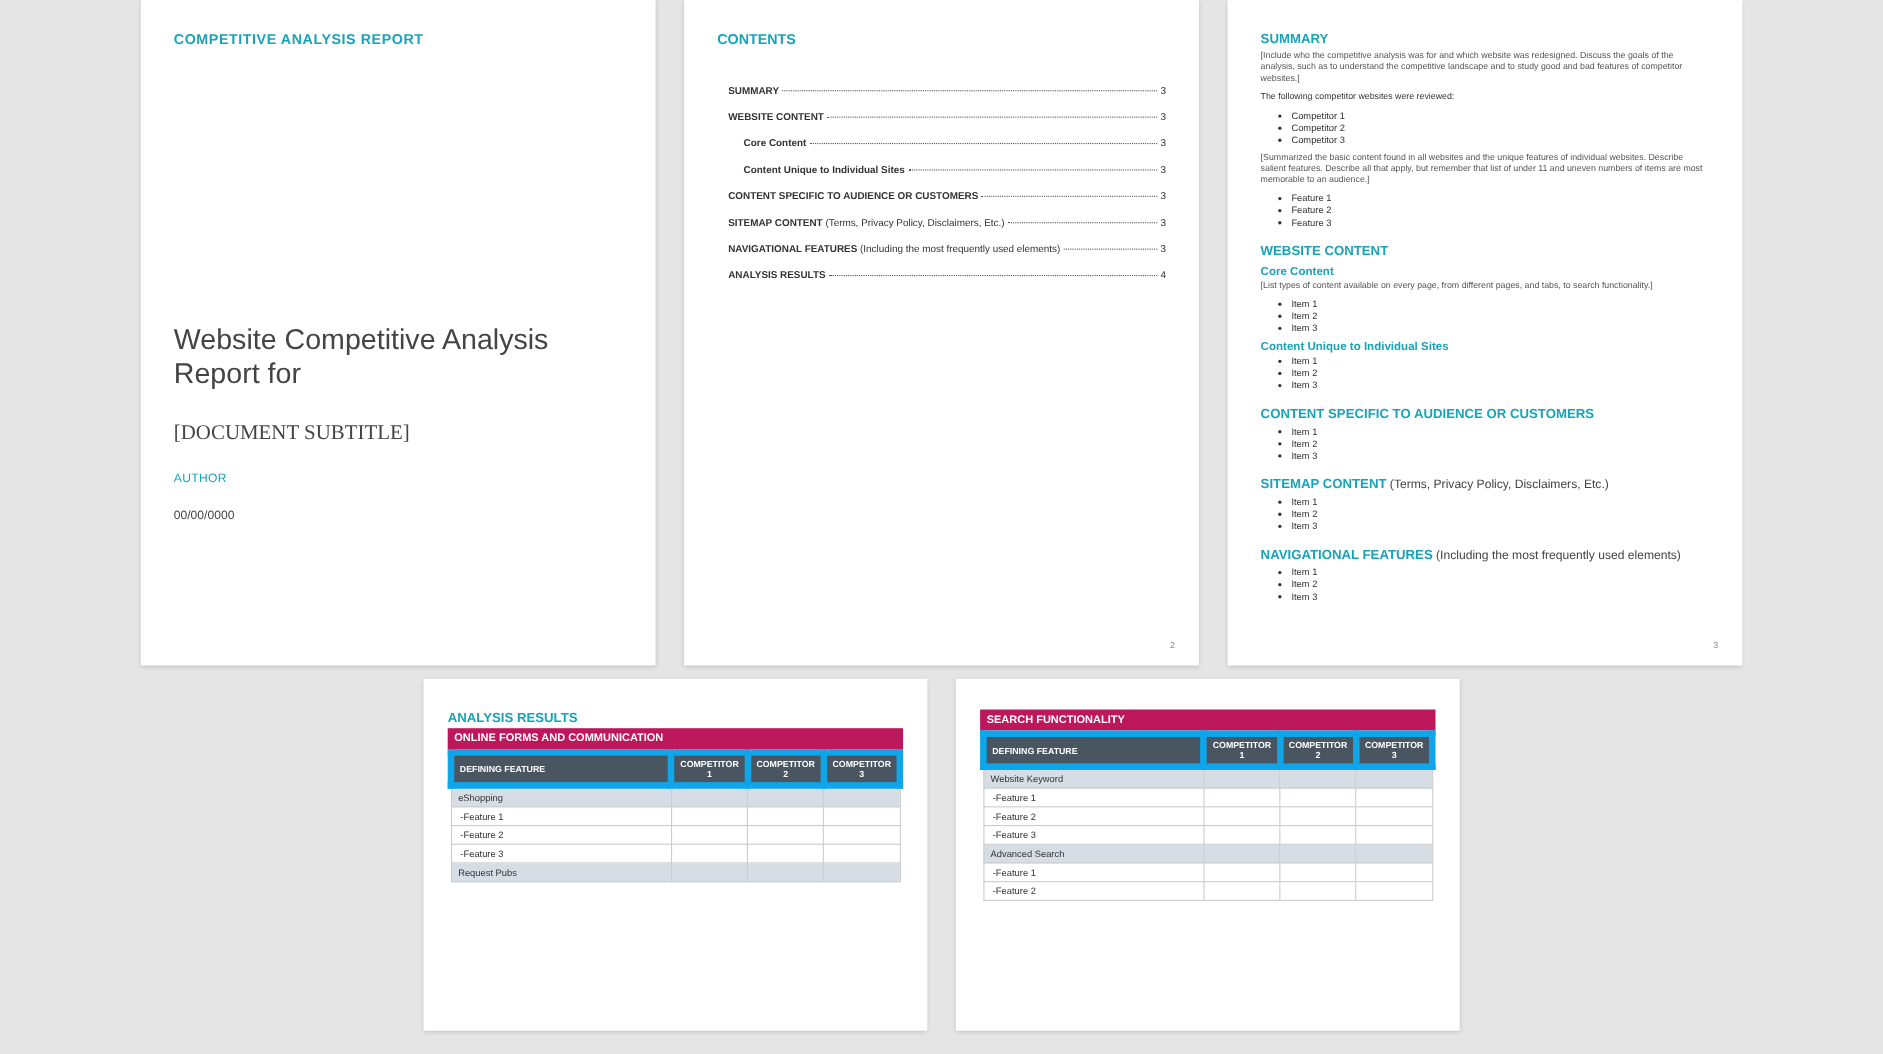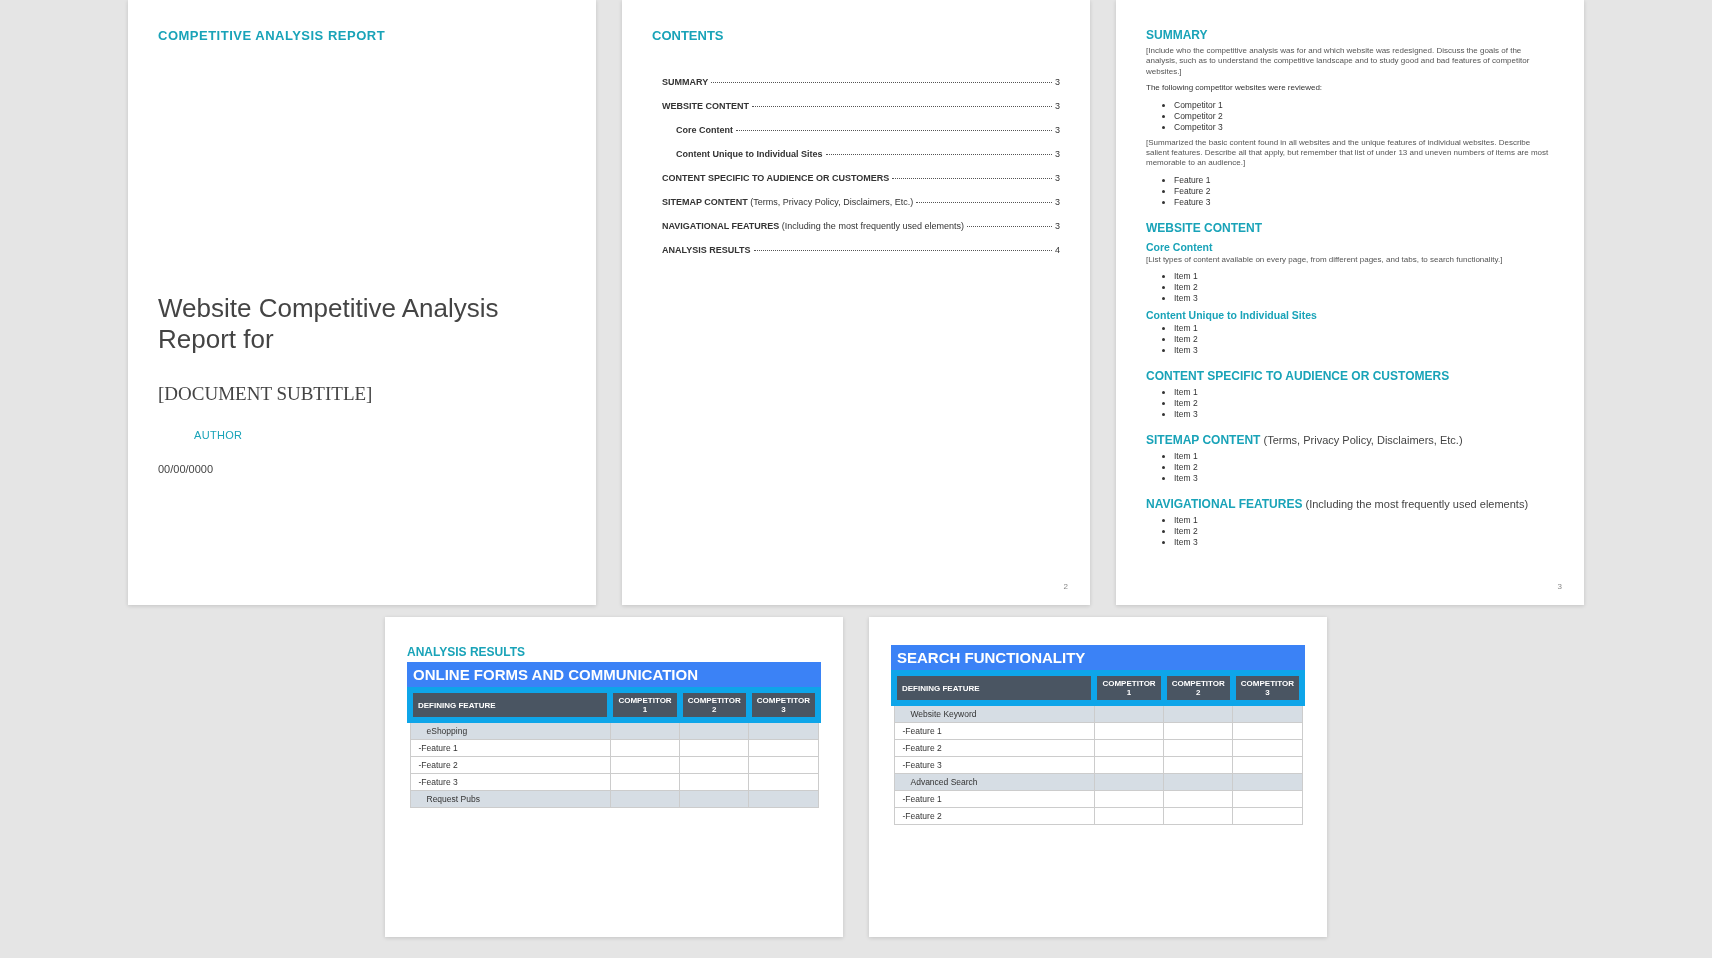--- a/index.html
+++ b/index.html
@@ -251,7 +251,7 @@
         <li>Competitor 2</li>
         <li>Competitor 3</li>
       </ul>
-    <div class="body-para">[Summarized the basic content found in all websites and the unique features of individual websites. Describe salient features. Describe all that apply, but remember that list of under 13 and uneven numbers of items are most memorable to an audience.]</div>
+    <div class="body-para">[Summarized the basic content found in all websites and the unique features of individual websites. Describe salient features. Describe all that apply, but remember that list of under 11 and uneven numbers of items are most memorable to an audience.]</div>
     <ul class="body-list" id="feat-list">
         <li>Feature 1</li>
         <li>Feature 2</li>

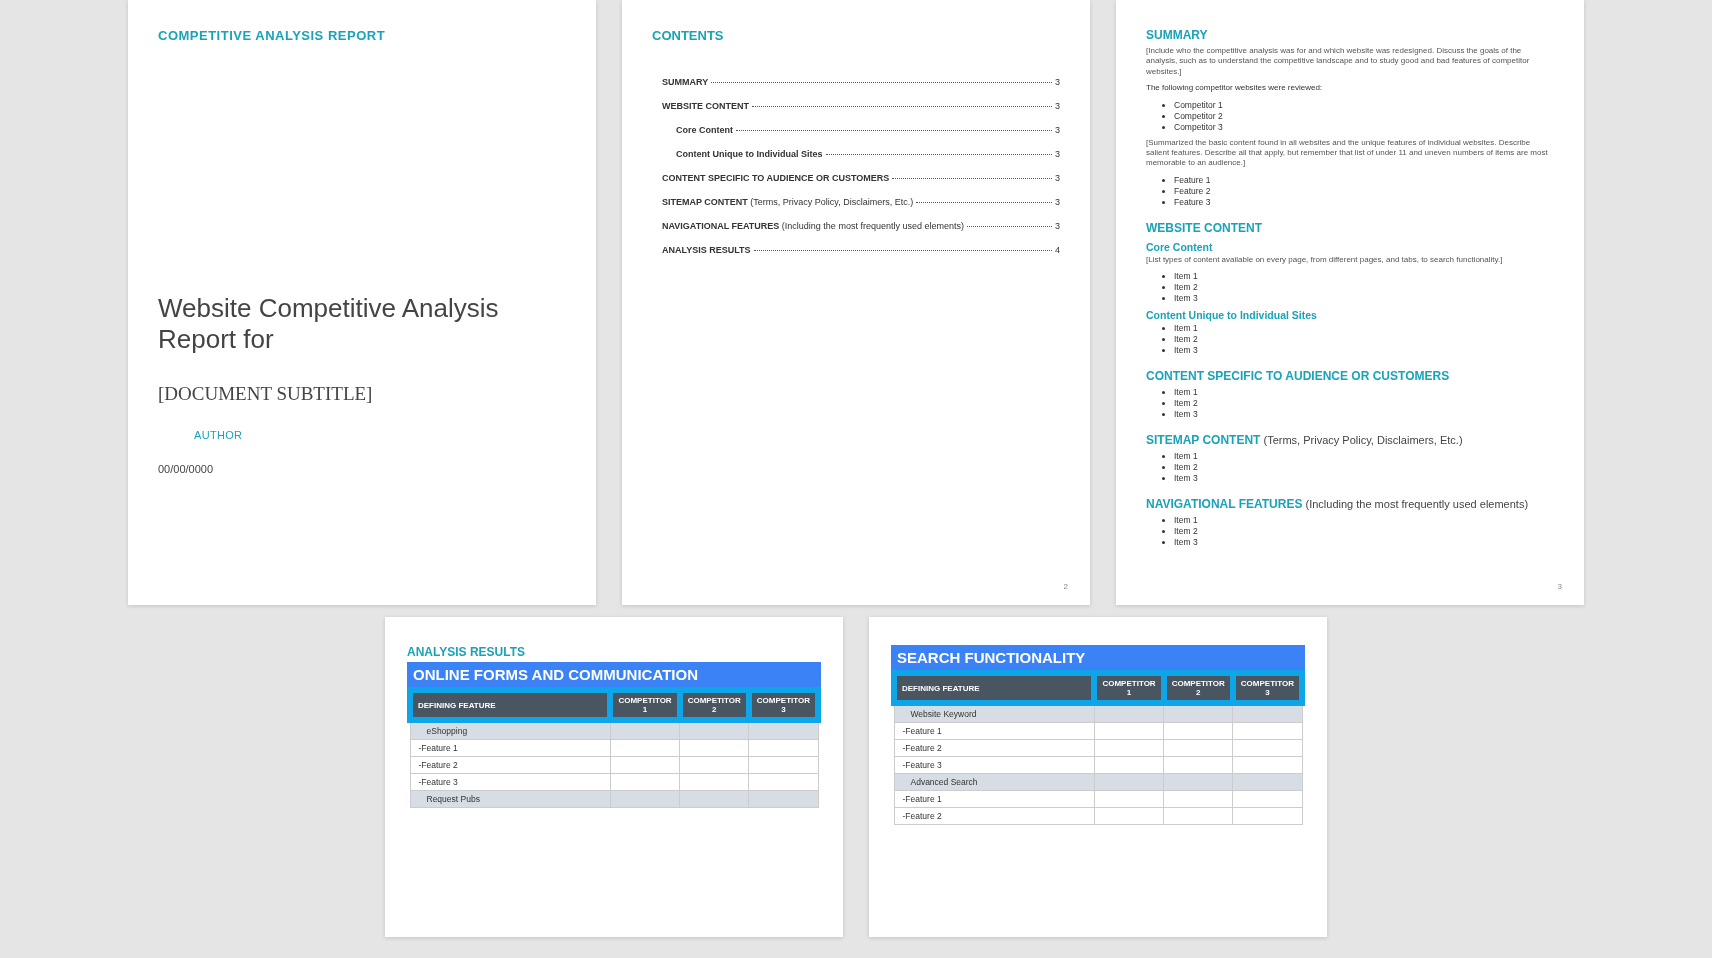--- a/index.html
+++ b/index.html
@@ -57,7 +57,6 @@
     font-size: 11px;
     color: #19a3b8;
     letter-spacing: 0.3px;
-    margin-left: 36px;
   }
   .cover-date {
     margin-top: 22px;

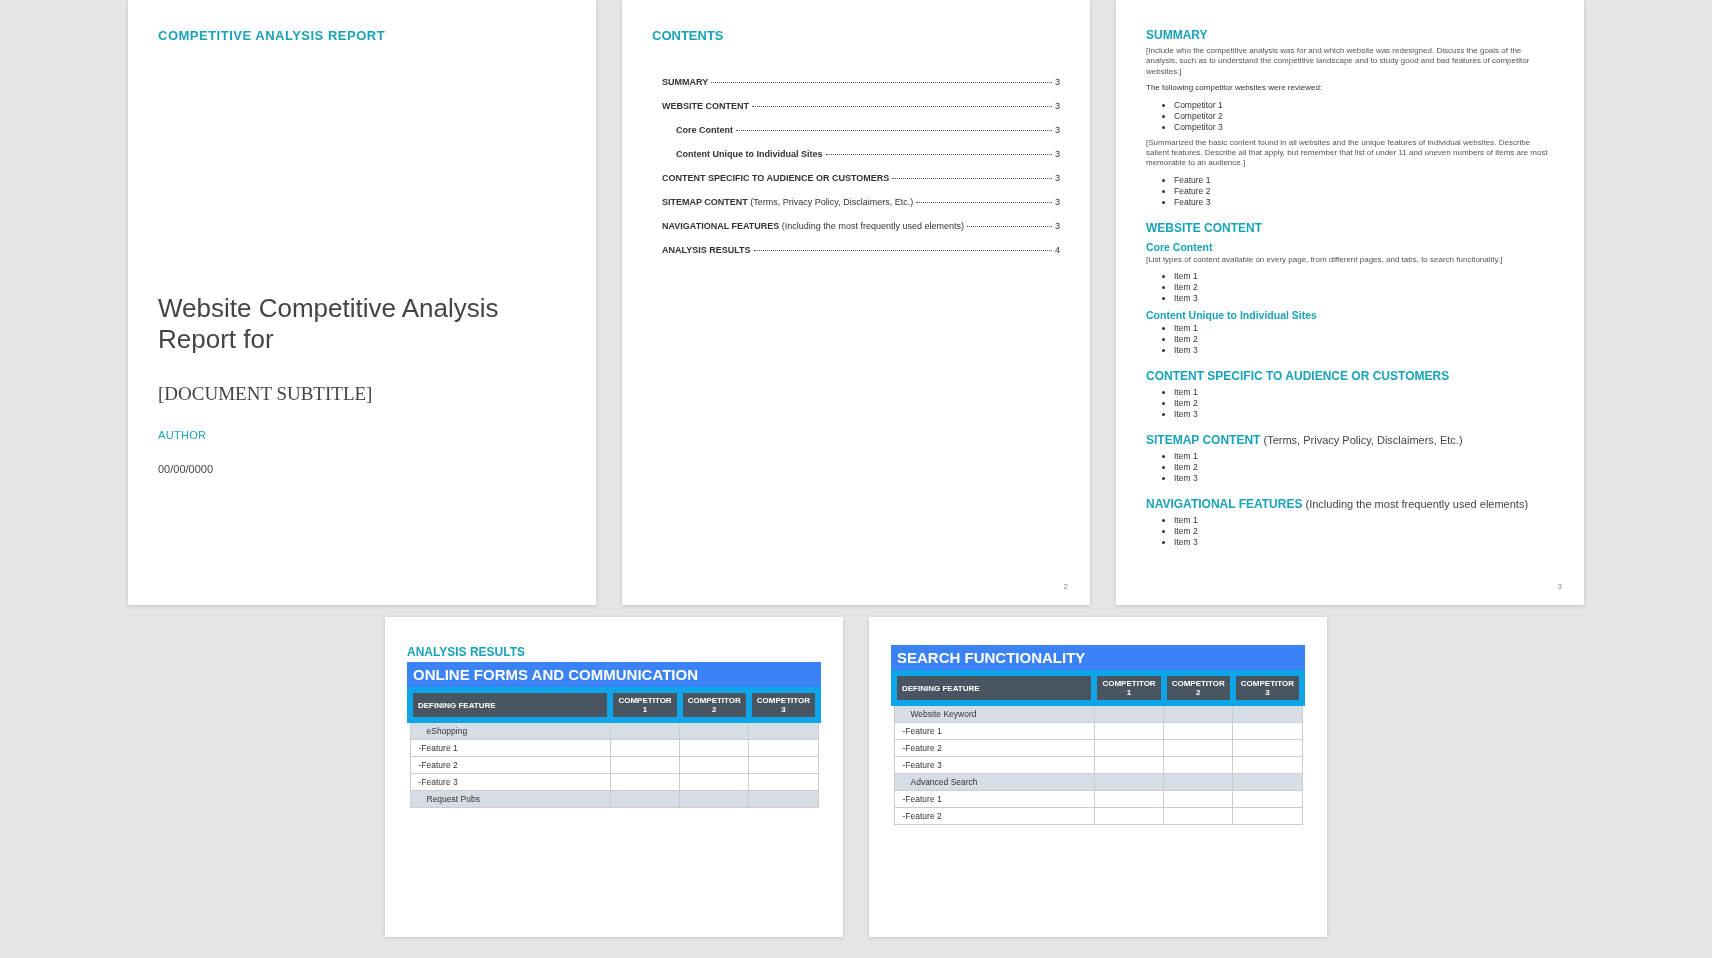--- a/index.html
+++ b/index.html
@@ -144,9 +144,9 @@
     line-height: 1.25;
   }
   .table-group-title {
-    background: #3b82f6;
+    background: #be185d;
     color: #fff;
-    font-size: 15px;
+    font-size: 10px;
     font-weight: bold;
     padding: 4px 6px;
   }

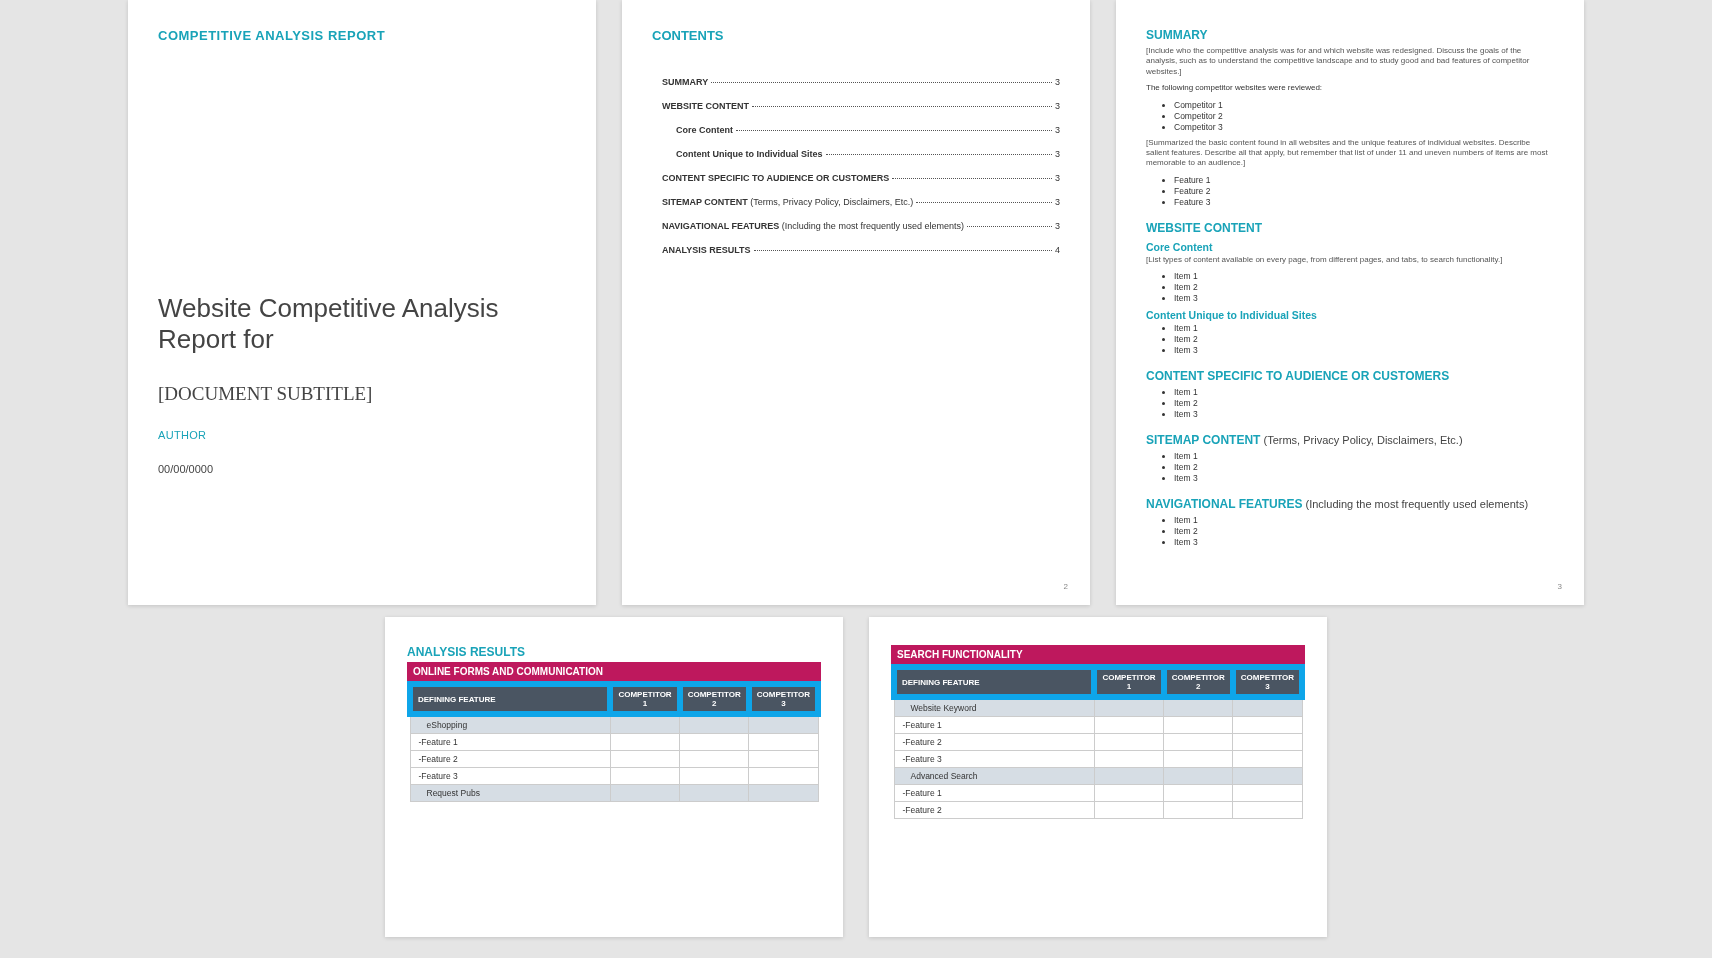--- a/index.html
+++ b/index.html
@@ -167,7 +167,7 @@
   table.analysis th.comp { width: 60px; text-align: center; }
   table.analysis td {
     border: 1px solid #ccc;
-    padding: 3px 16px;
+    padding: 3px 6px;
     height: 16px;
   }
   table.analysis tr.cat td:first-child {

